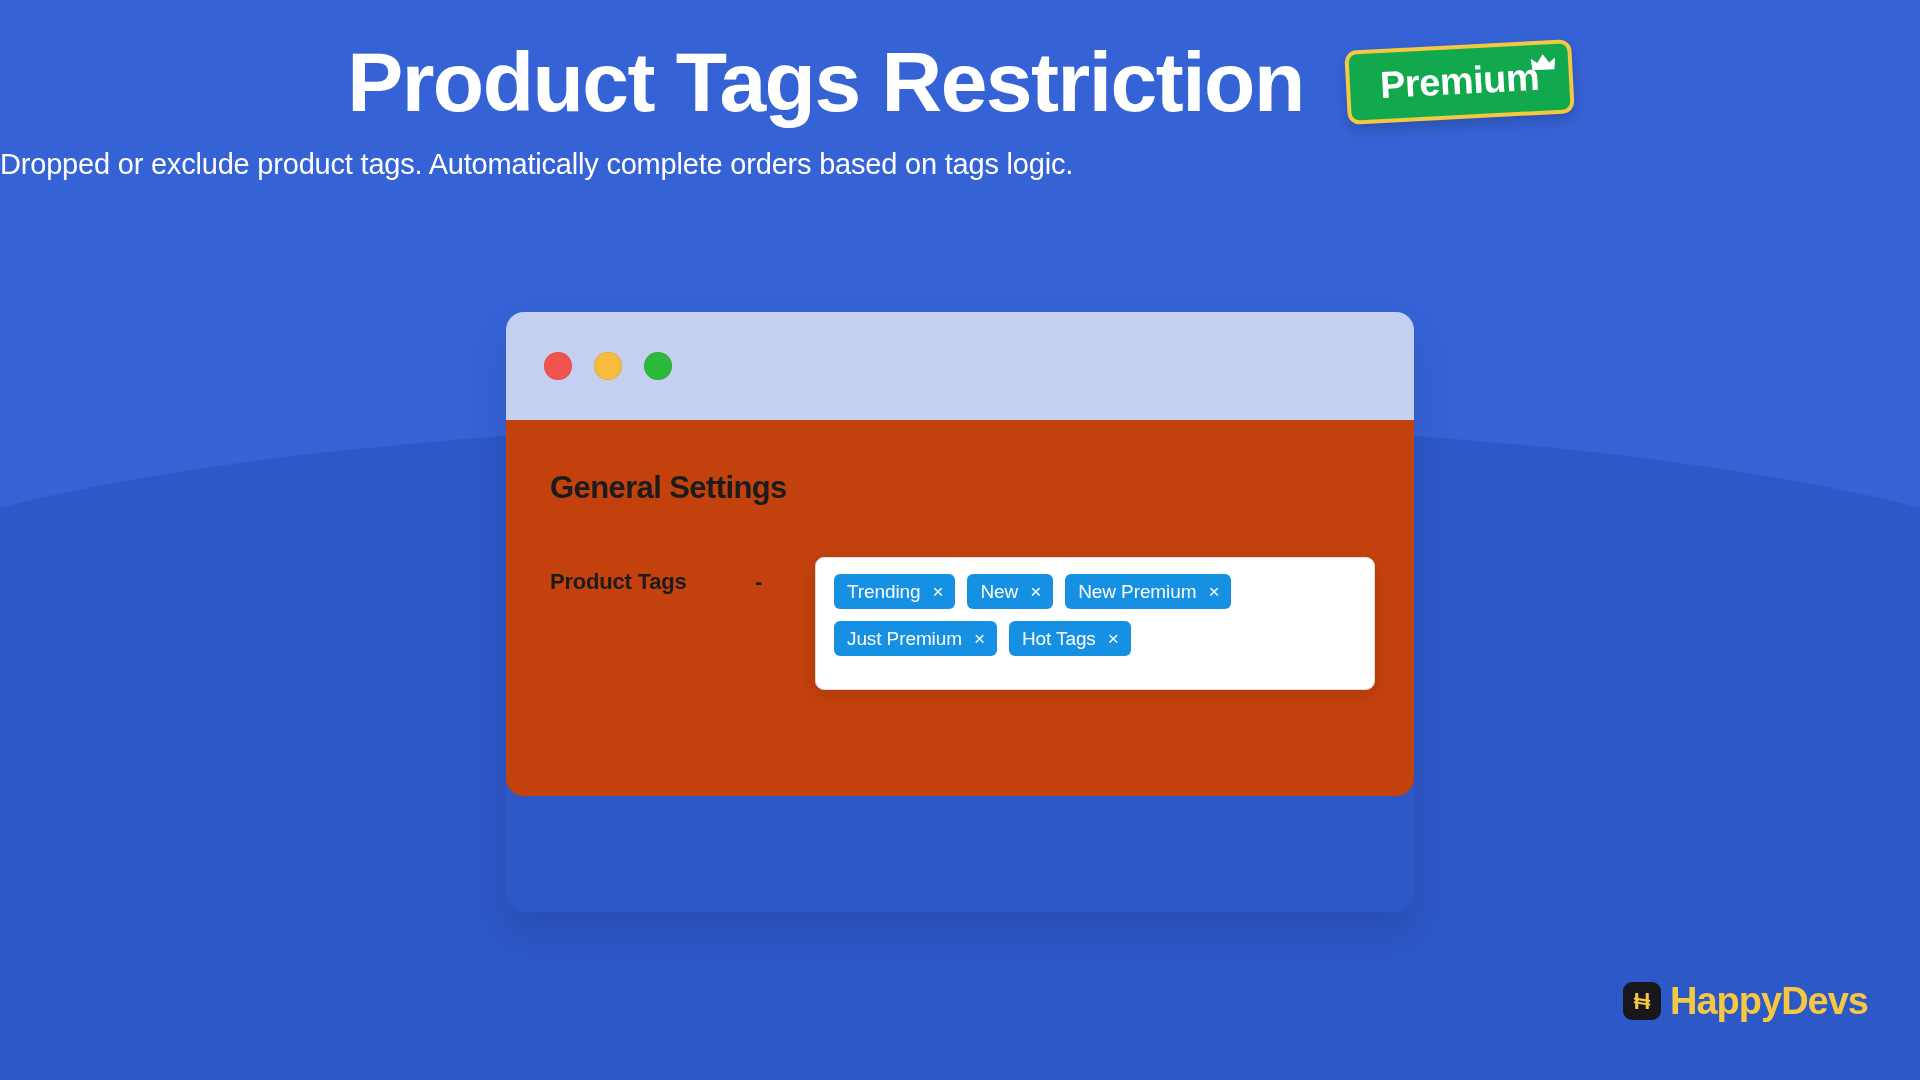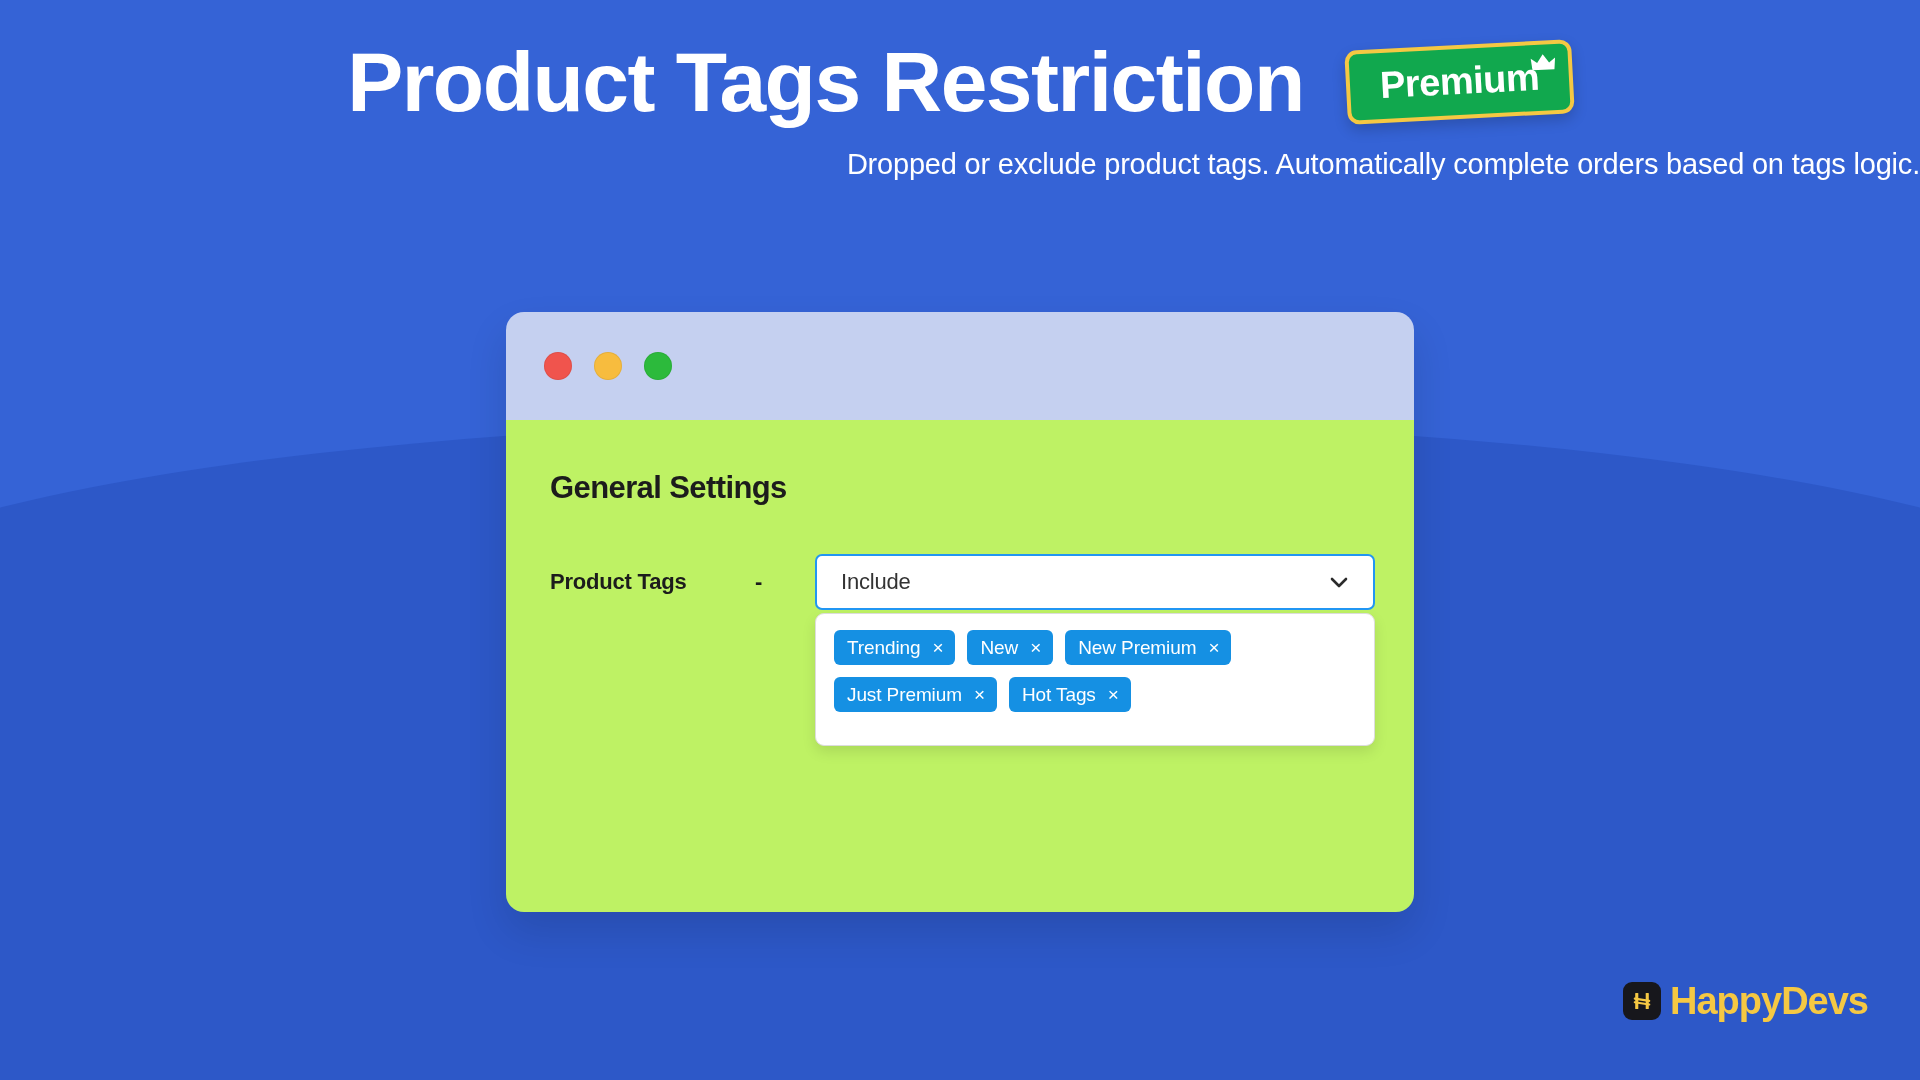--- a/index.html
+++ b/index.html
@@ -37,7 +37,7 @@
     position: absolute;
     top: 0; left: 0; right: 0;
     z-index: 2;
-    text-align: right;
+    text-align: left;
     padding-top: 38px;
   }
   #title-row {

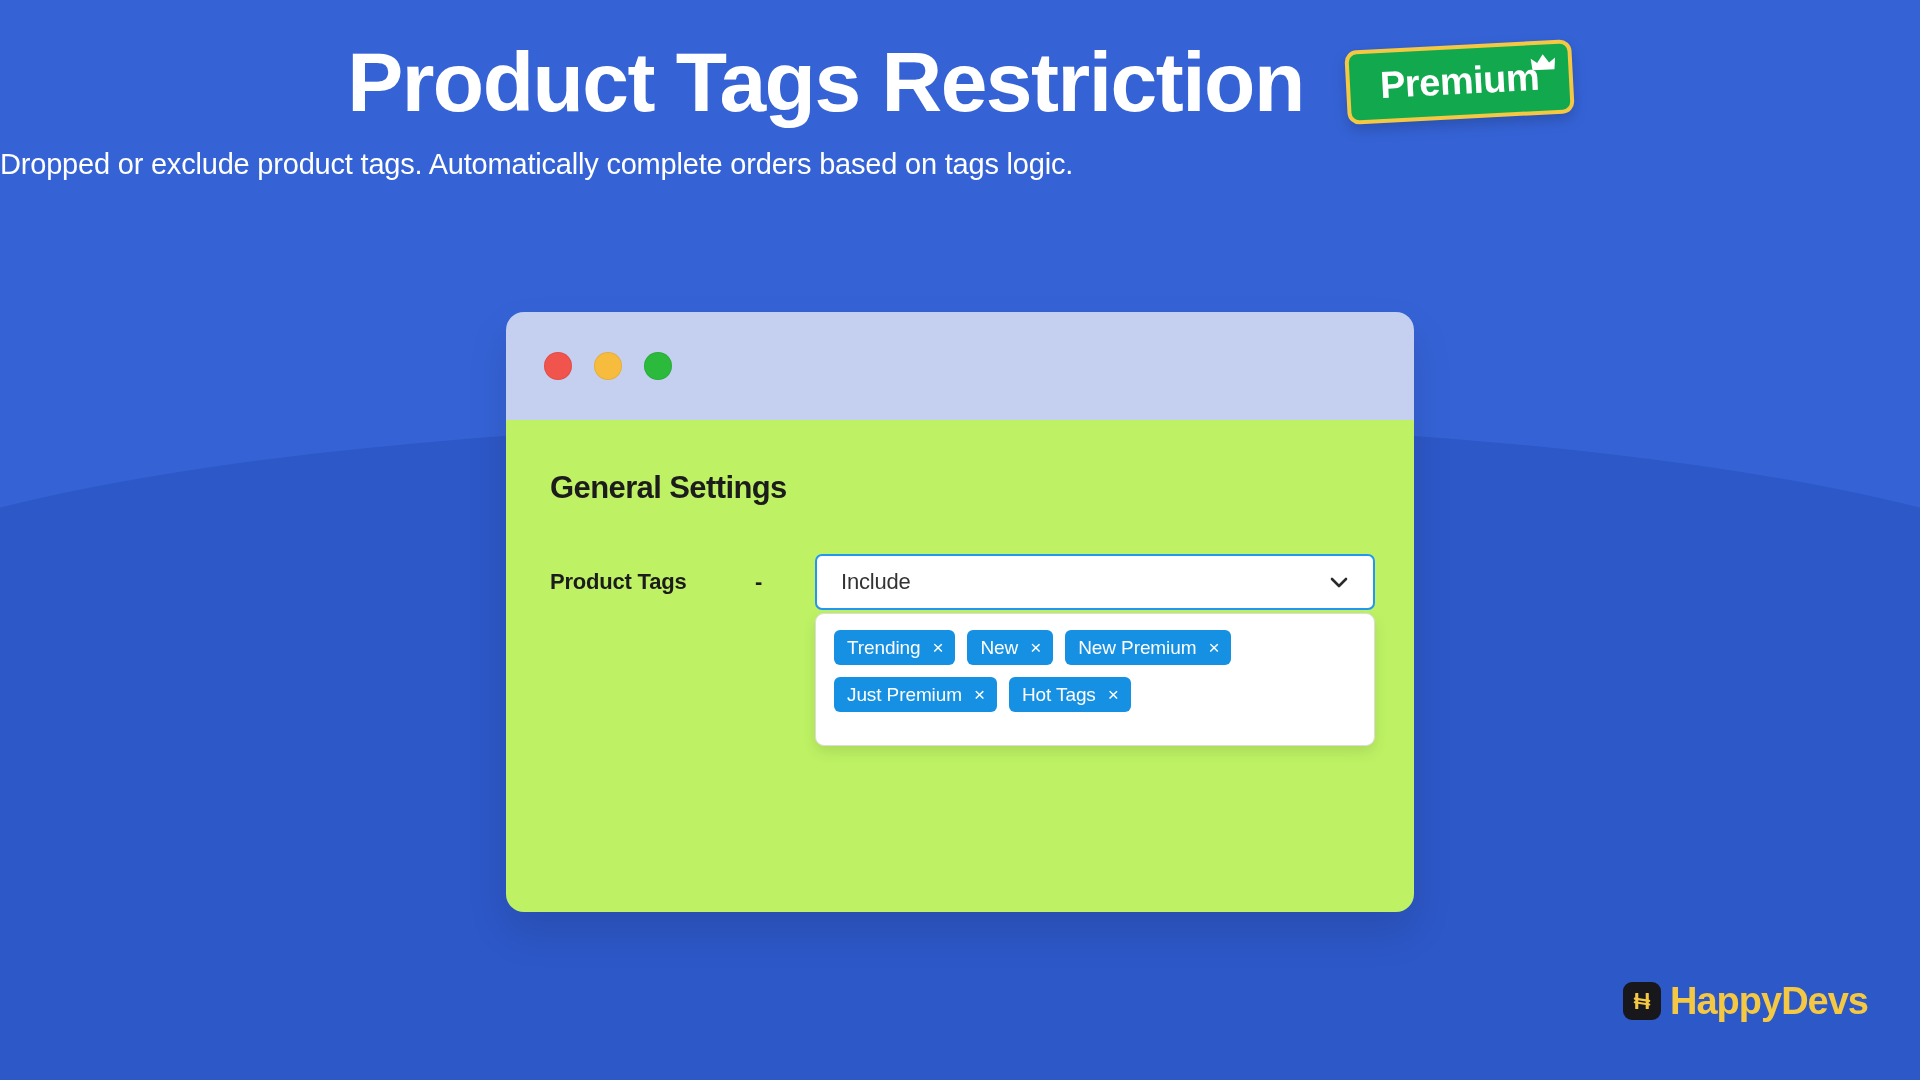--- a/index.html
+++ b/index.html
@@ -125,8 +125,8 @@
   #traffic-dot-maximize { background: #2cba3c; box-shadow: inset 0 0 0 1px rgba(0,0,0,0.07); }
 
   #browser-body {
-    height: 492px;
-    background: #bef264;
+    height: 376px;
+    background: #c2410c;
     border-radius: 0 0 18px 18px;
     padding: 50px 44px 0 44px;
     box-sizing: border-box;

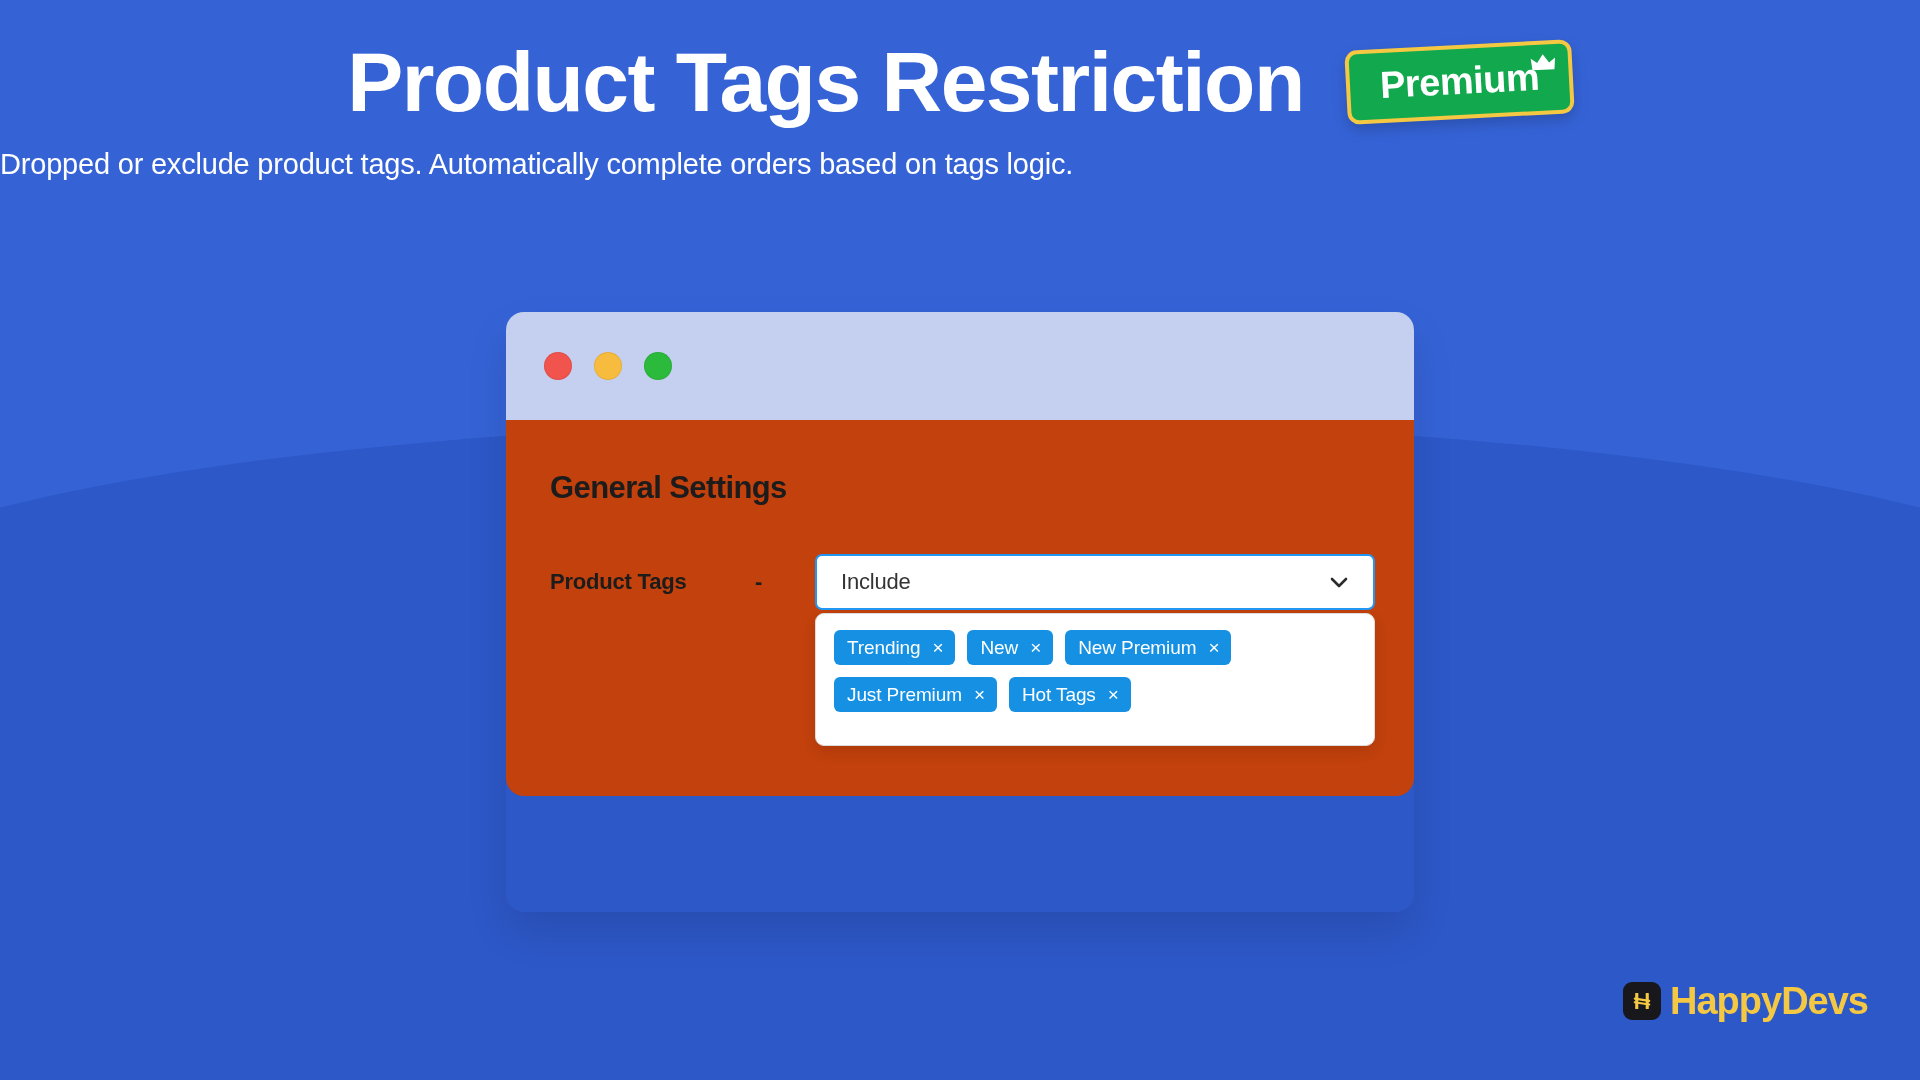--- a/index.html
+++ b/index.html
@@ -297,12 +297,6 @@
 
       <div id="field-control">
 
-        <div id="tags-select">
-          <span id="tags-select-value">Include</span>
-          <svg id="chevron-down-icon" viewBox="0 0 24 24" fill="none" stroke="#2b2b2b" stroke-width="2.6" stroke-linecap="round" stroke-linejoin="round">
-            <polyline points="5 9 12 16 19 9"></polyline>
-          </svg>
-        </div>
 
         <div id="tags-panel">
 

